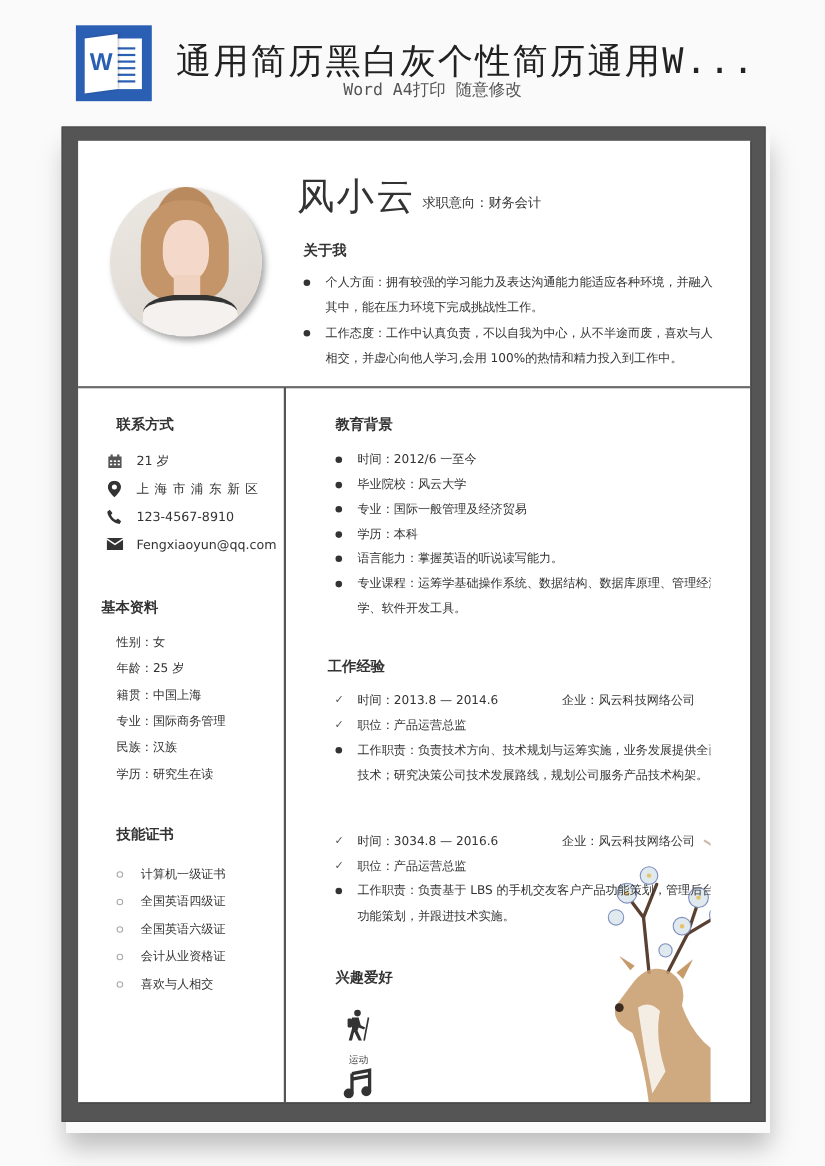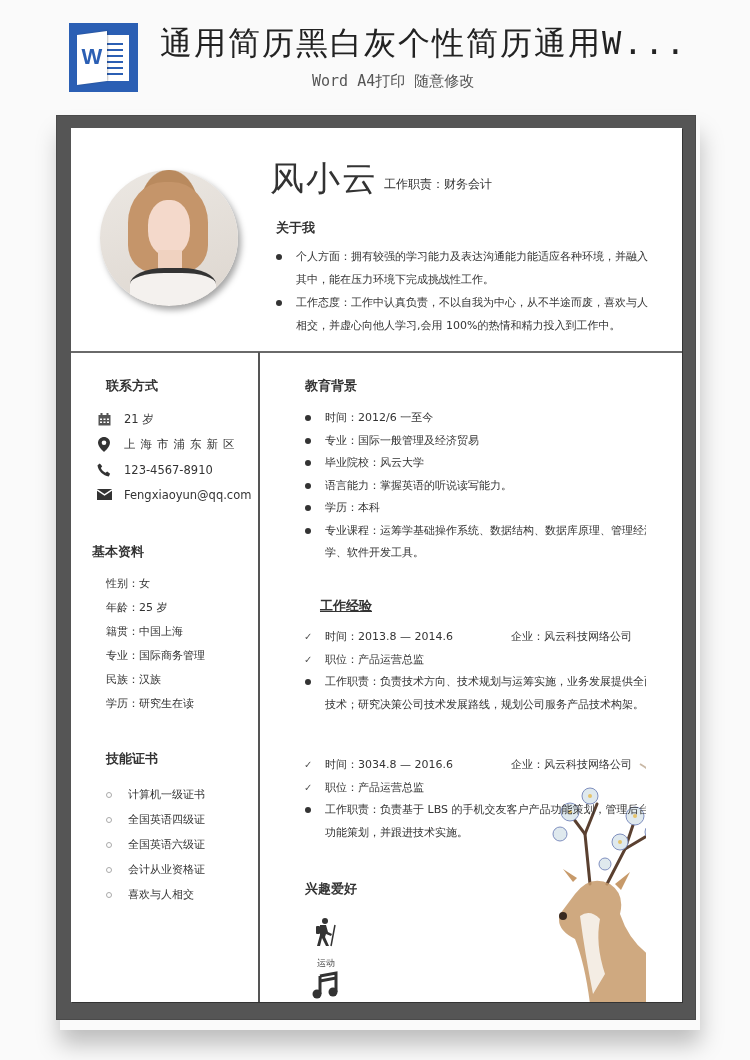--- a/index.html
+++ b/index.html
@@ -13,7 +13,7 @@
   .word-icon .doc .ln { position:absolute; left:14px; width:18px; height:2px; background:#2b5fb4; }
   .word-icon .page { position:absolute; left:8px; top:10px; width:30px; height:50px; background:#fff; transform:skewY(-8deg); box-shadow:1px 0 2px rgba(0,0,0,.25); }
   .word-icon .w { position:absolute; left:10px; top:19px; width:26px; height:30px; color:#2b5fb4; font:bold 22px "Liberation Sans",sans-serif; text-align:center; line-height:30px; }
-  .banner-title { position:absolute; left:160px; top:22px; font-size:32px; color:#222; letter-spacing:2px; white-space:nowrap; font-family:"DejaVu Sans Mono","DejaVu Sans",monospace; }
+  .banner-title { position:absolute; left:160px; top:34px; font-size:32px; color:#222; letter-spacing:2px; white-space:nowrap; font-family:"DejaVu Sans Mono","DejaVu Sans",monospace; }
   .banner-sub { position:absolute; left:312px; top:72px; font-size:15px; color:#555; font-family:"DejaVu Sans Mono",monospace; white-space:nowrap; }
 
   

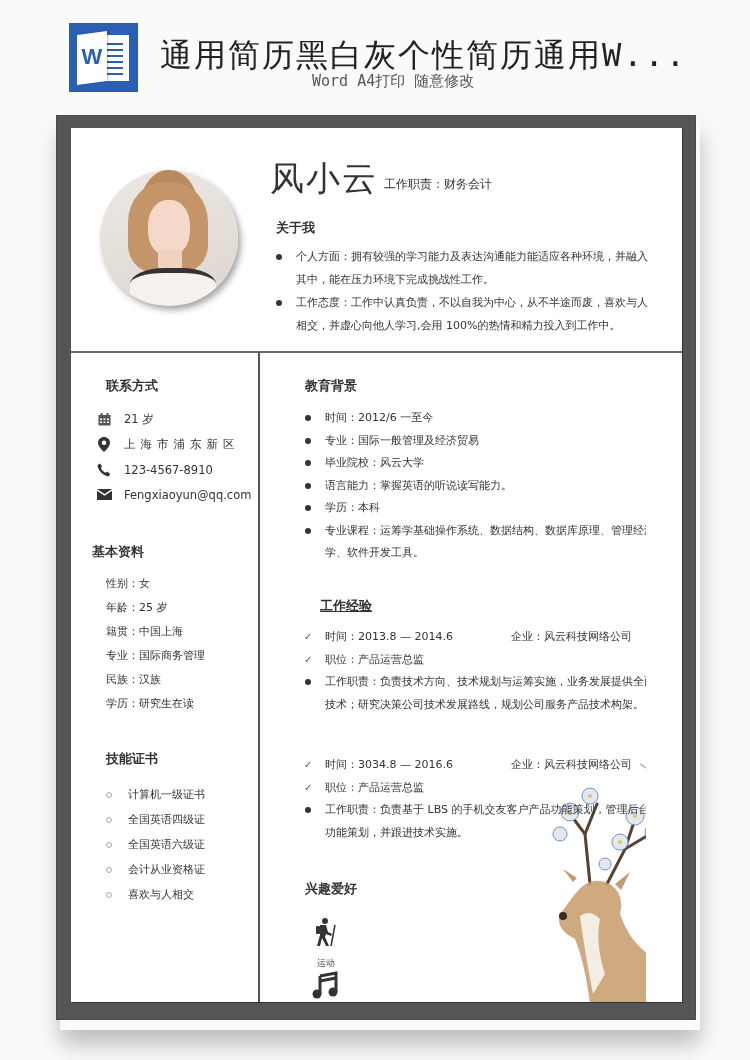--- a/index.html
+++ b/index.html
@@ -116,7 +116,7 @@
   <div class="collar"></div>
 </div>
 <div class="name">风小云</div>
-<div class="intent">工作职责：财务会计</div>
+<div class="intent">求职意向：财务会计</div>
 
 <div class="sec-title about-title">关于我</div>
 <ul class="about-list">

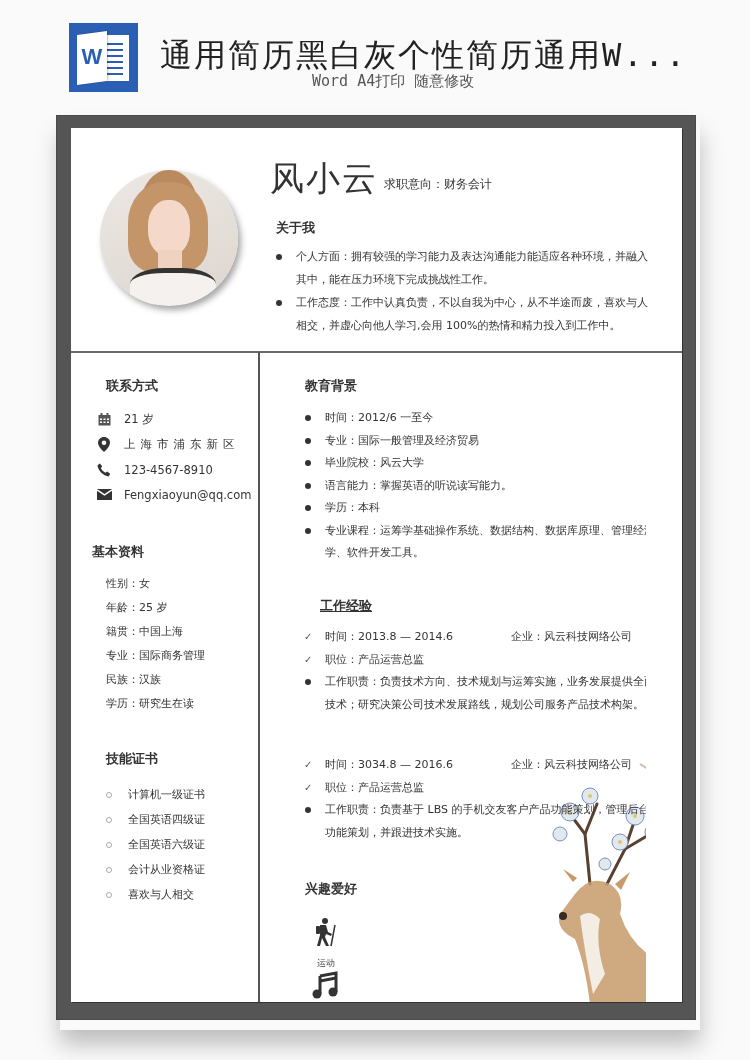--- a/index.html
+++ b/index.html
@@ -248,8 +248,8 @@
   <div class="sec-title edu-title">教育背景</div>
   <ul class="blist edu-list">
     <li><span class="dot"></span><span>时间：2012/6 一至今</span></li>
+    <li><span class="dot"></span><span>毕业院校：风云大学</span></li>
     <li><span class="dot"></span><span>专业：国际一般管理及经济贸易</span></li>
-    <li><span class="dot"></span><span>毕业院校：风云大学</span></li>
     <li><span class="dot"></span><span>语言能力：掌握英语的听说读写能力。</span></li>
     <li><span class="dot"></span><span>学历：本科</span></li>
     <li><span class="dot"></span><span>专业课程：运筹学基础操作系统、数据结构、数据库原理、管理经济学、软件开发工具。</span></li>

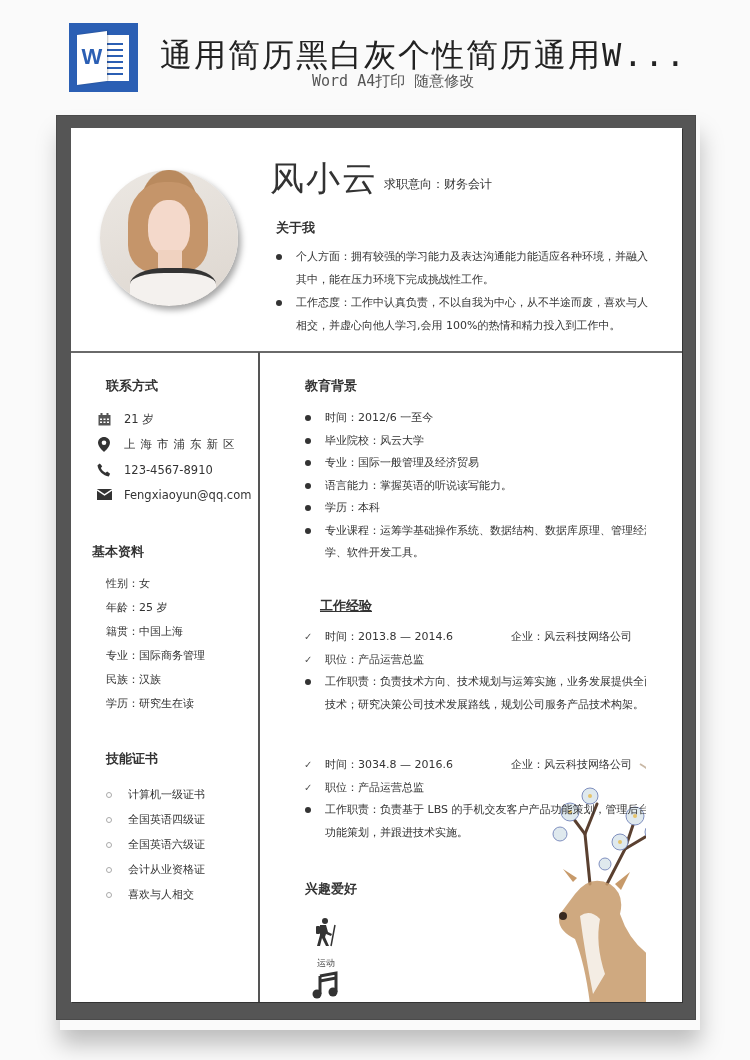--- a/index.html
+++ b/index.html
@@ -250,8 +250,8 @@
     <li><span class="dot"></span><span>时间：2012/6 一至今</span></li>
     <li><span class="dot"></span><span>毕业院校：风云大学</span></li>
     <li><span class="dot"></span><span>专业：国际一般管理及经济贸易</span></li>
+    <li><span class="dot"></span><span>学历：本科</span></li>
     <li><span class="dot"></span><span>语言能力：掌握英语的听说读写能力。</span></li>
-    <li><span class="dot"></span><span>学历：本科</span></li>
     <li><span class="dot"></span><span>专业课程：运筹学基础操作系统、数据结构、数据库原理、管理经济学、软件开发工具。</span></li>
   </ul>
 

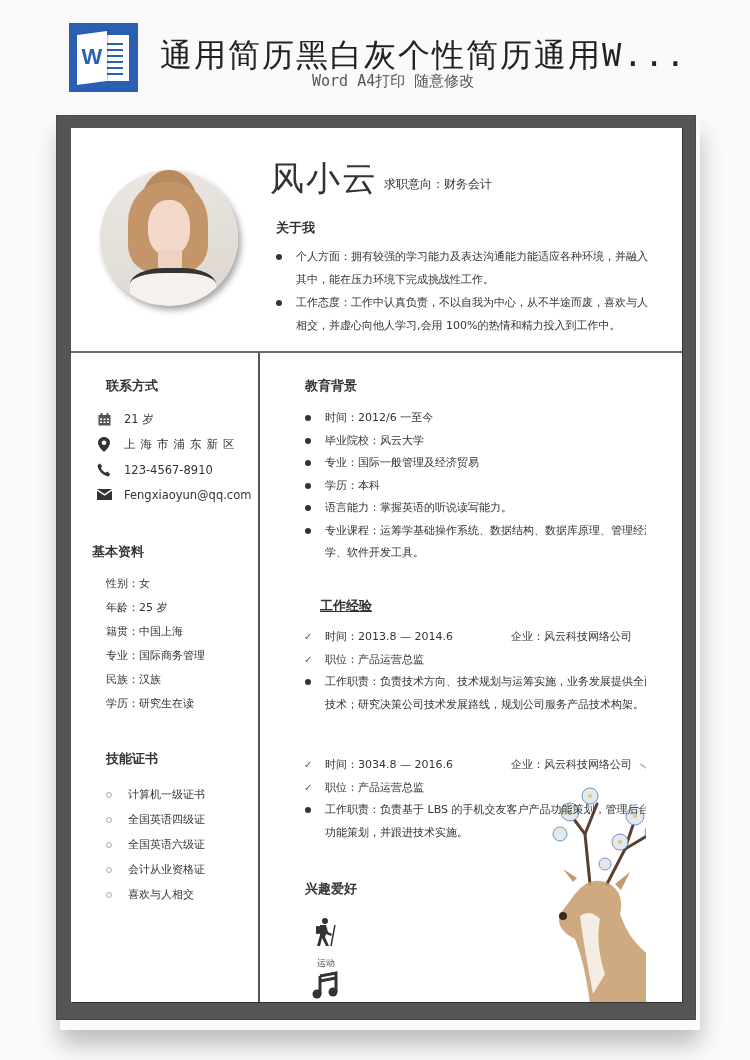--- a/index.html
+++ b/index.html
@@ -72,7 +72,7 @@
   .blist li .chk { position:absolute; left:-1px; top:0; font-size:10px; color:#555; }
   .edu-list { top:55px; }
 
-  .work-title { left:60px; top:245px;text-decoration:underline; }
+  .work-title { left:38px; top:245px; }
   .work1 { top:274px; }
   .work2 { top:402px; }
   .blist li .company { position:absolute; left:206px; top:0; white-space:nowrap; }

